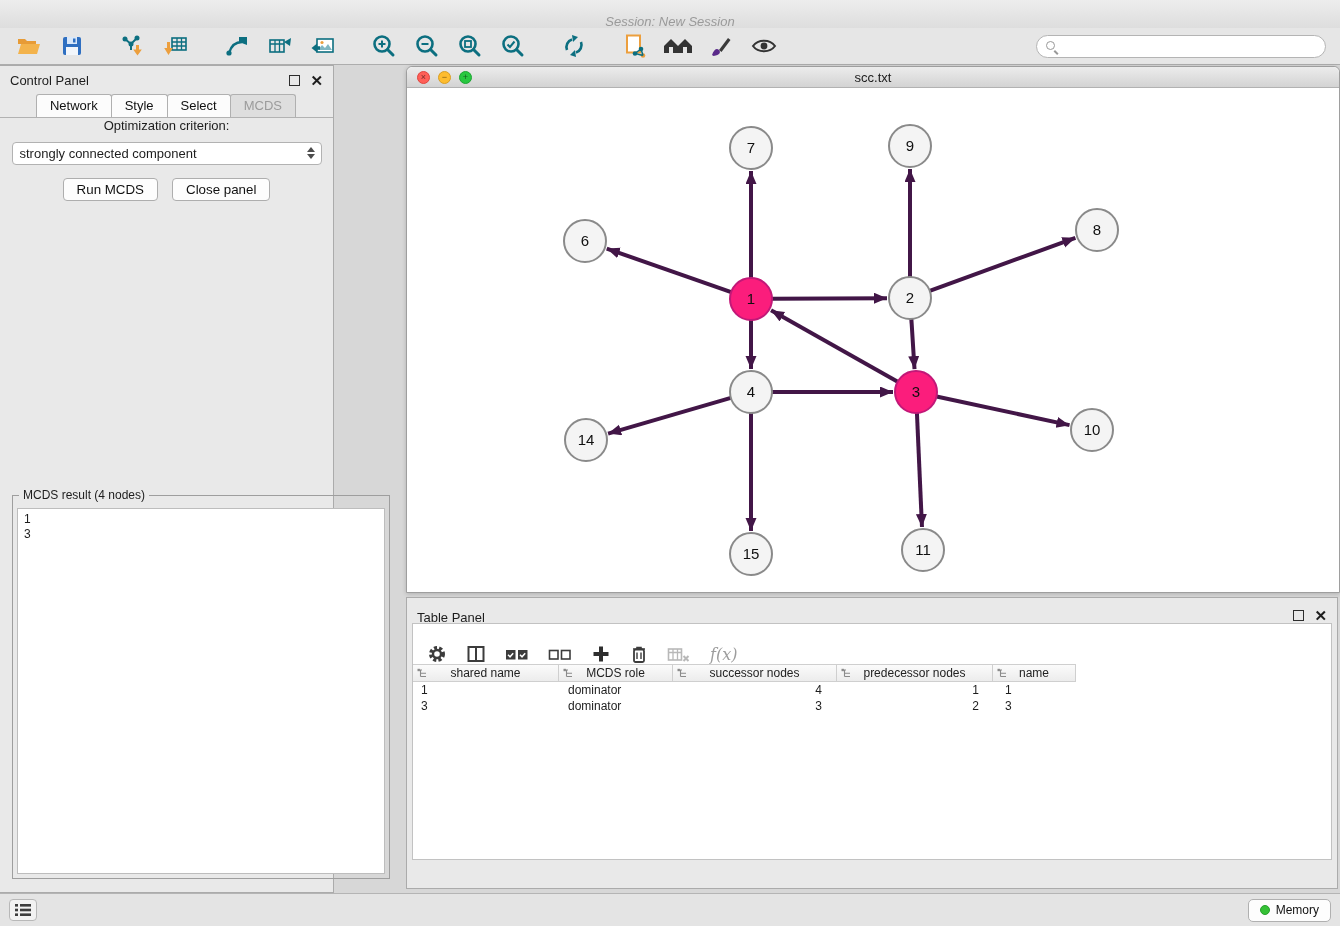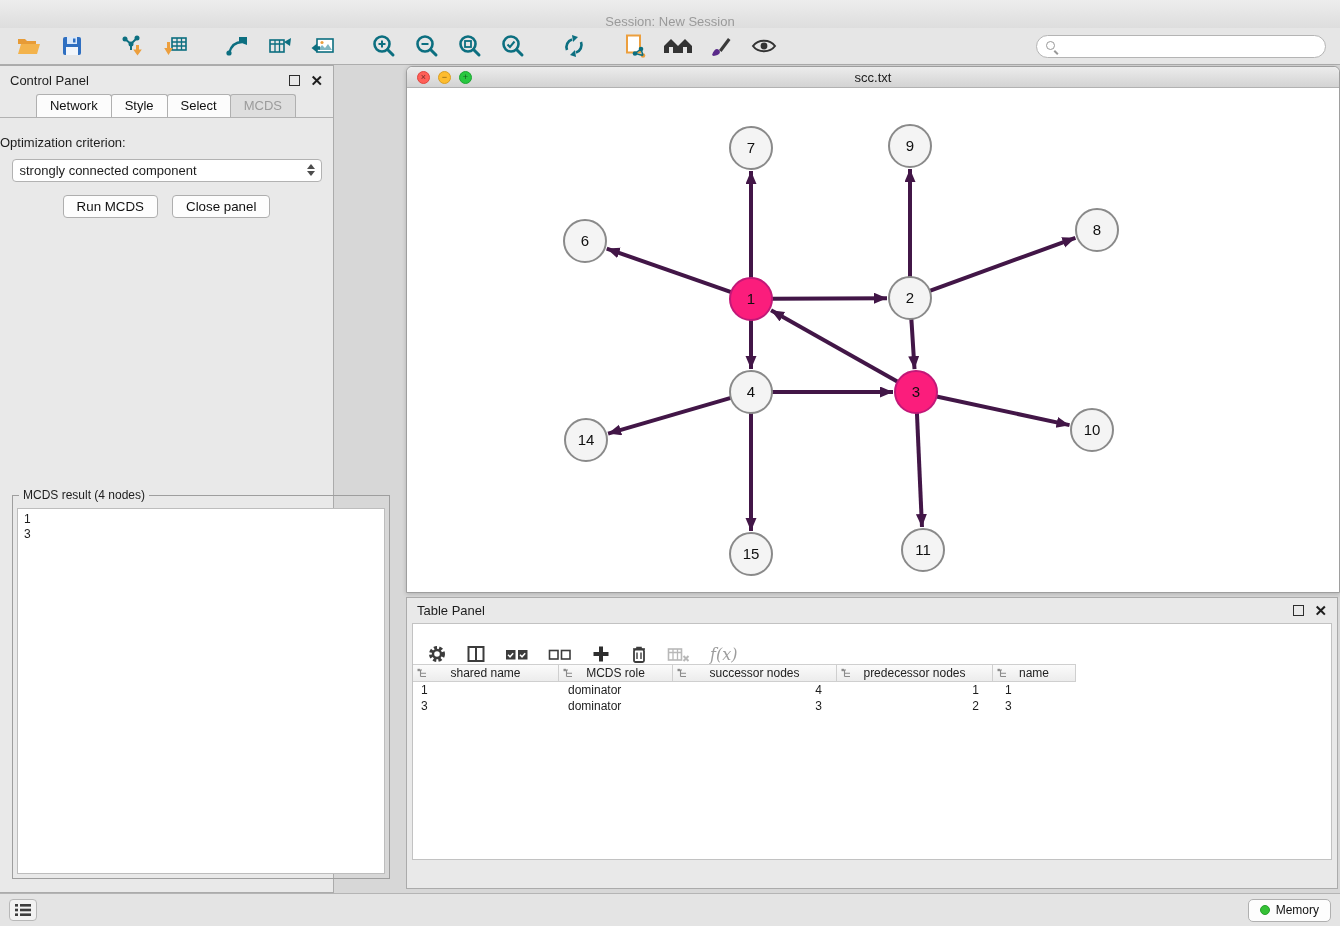--- a/index.html
+++ b/index.html
@@ -9,7 +9,7 @@
   
   .titlebar { position:absolute; left:0; top:0; width:1340px; height:44px;
     background:linear-gradient(#ededed,#d5d5d5); border-bottom:1px solid #b0b0b0;
-    display:flex; align-items:center; justify-content:center; color:#9a9a9a; }
+    display:flex; align-items:center; justify-content:center; color:#9a9a9a;font-style:italic; }
 
   
   .toolbar { position:absolute; left:0; top:28px; width:1340px; height:37px;

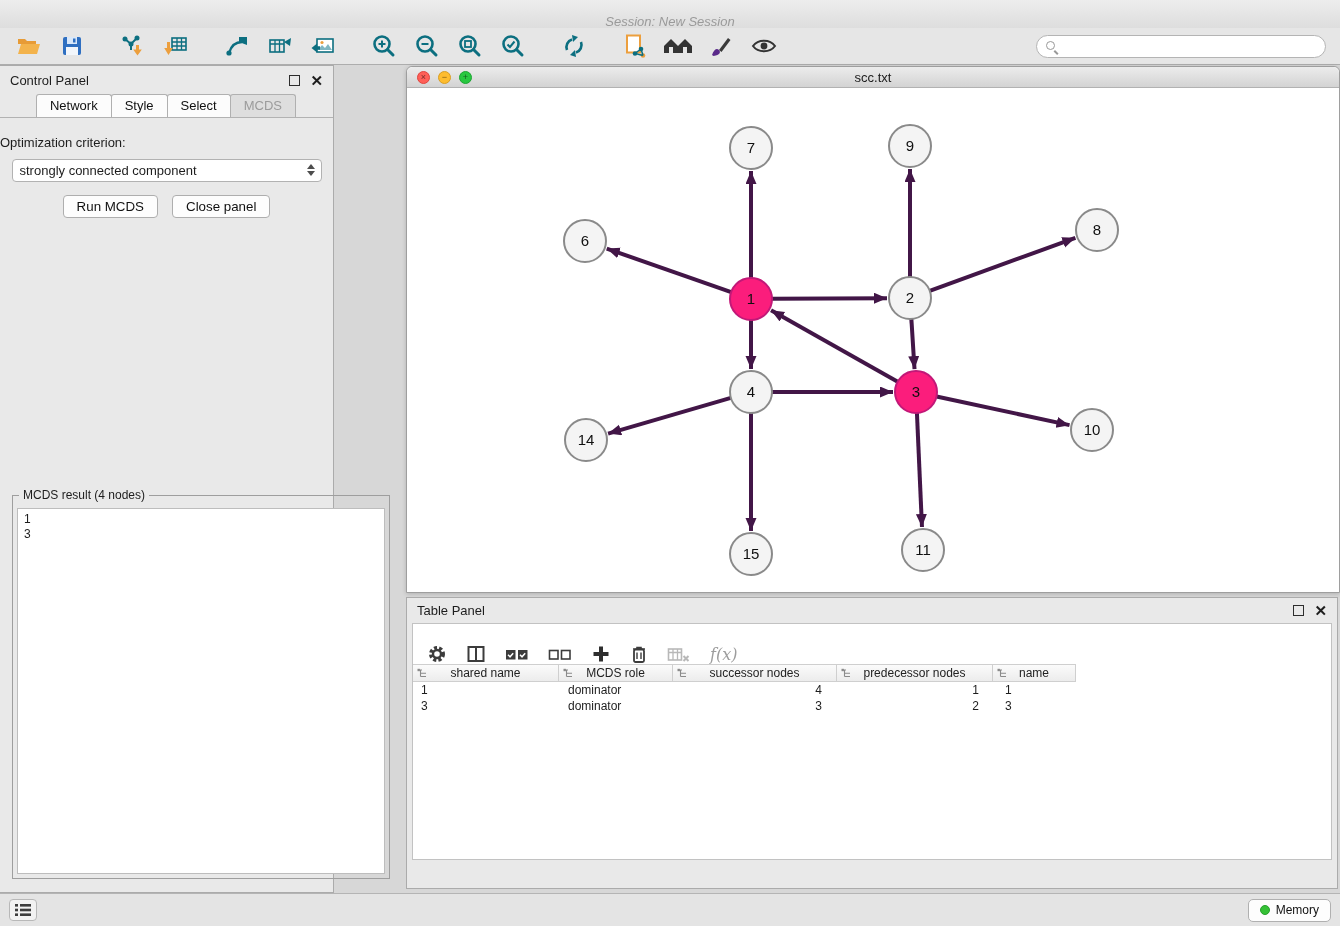--- a/index.html
+++ b/index.html
@@ -35,7 +35,7 @@
   .cp-tab { border:1px solid #b0b0b0; border-bottom:none; background:#fcfcfc; padding:3px 13px 4px;
     border-radius:3px 3px 0 0; margin-left:-1px; color:#111; }
   .cp-tab.active { background:#dedede; color:#9b9b9b; }
-  .cp-label { text-align:left; margin-top:17px; }
+  .cp-label { text-align:center; }
   .dropdown { width:310px; height:23px; margin:9px auto 0; background:#fff; border:1px solid #b2b2b2;
     border-radius:4px; display:flex; align-items:center; padding:0 7px; position:relative; }
   .stepper { position:absolute; right:6px; top:4px; display:flex; flex-direction:column; gap:2px; }

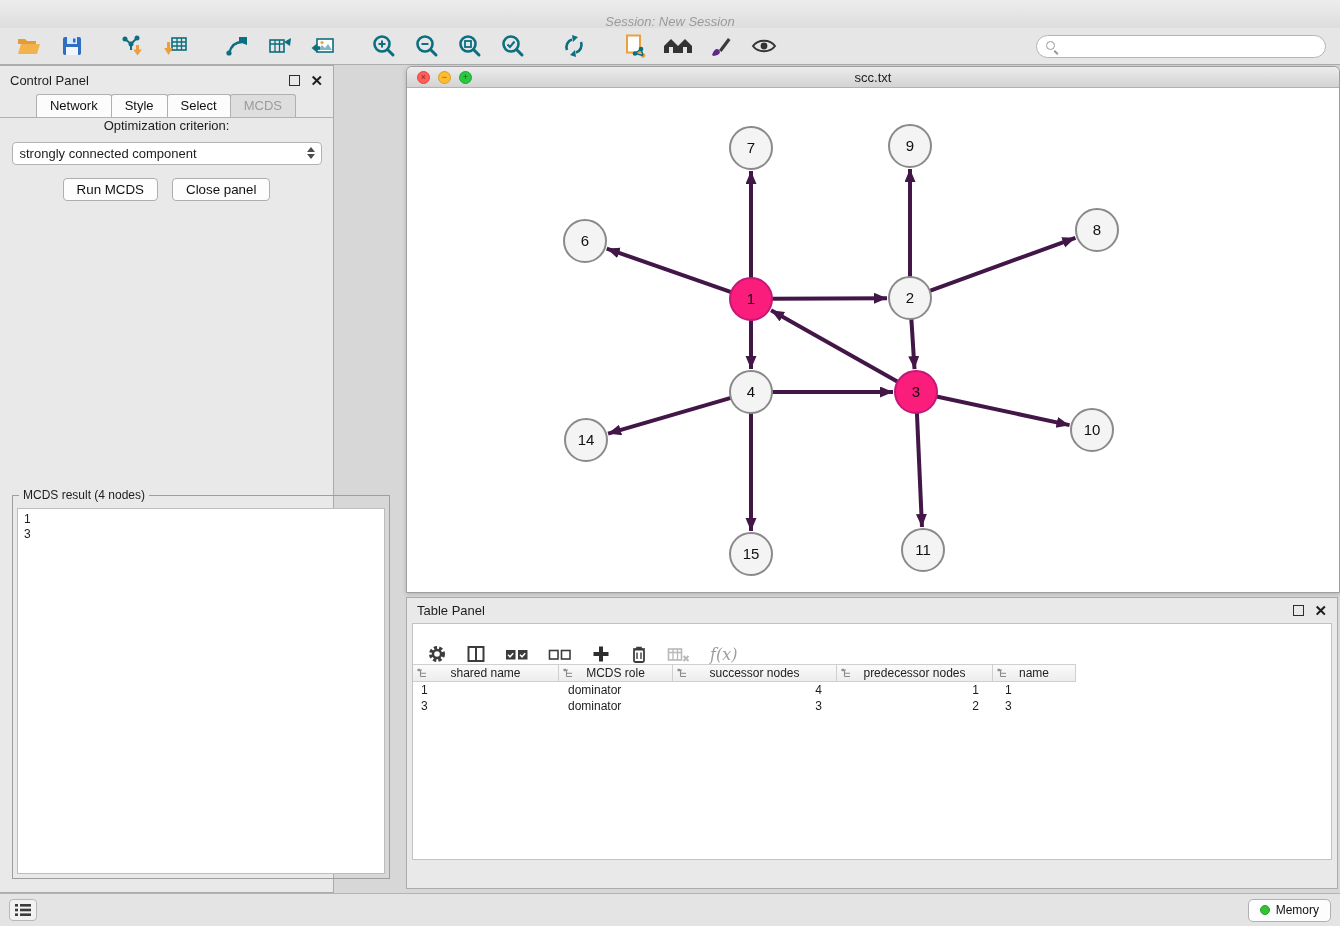--- a/index.html
+++ b/index.html
@@ -66,7 +66,7 @@
   
   .table-panel { position:absolute; left:406px; top:597px; width:932px; height:292px;
     background:#e9e9e9; border:1px solid #ababab; }
-  .tp-header { height:24px; display:flex; align-items:center; padding:0 10px; }
+  .tp-header { height:24px; display:flex; align-items:flex-start; padding:12px 10px; }
   .tp-header .spacer { flex:1; }
   .tp-body { position:absolute; left:5px; right:5px; top:25px; bottom:28px; background:#fff; border:1px solid #c2c2c2; overflow:hidden; }
   .tp-toolbar { height:40px; display:flex; align-items:flex-end; gap:19px; padding-left:14px; }

